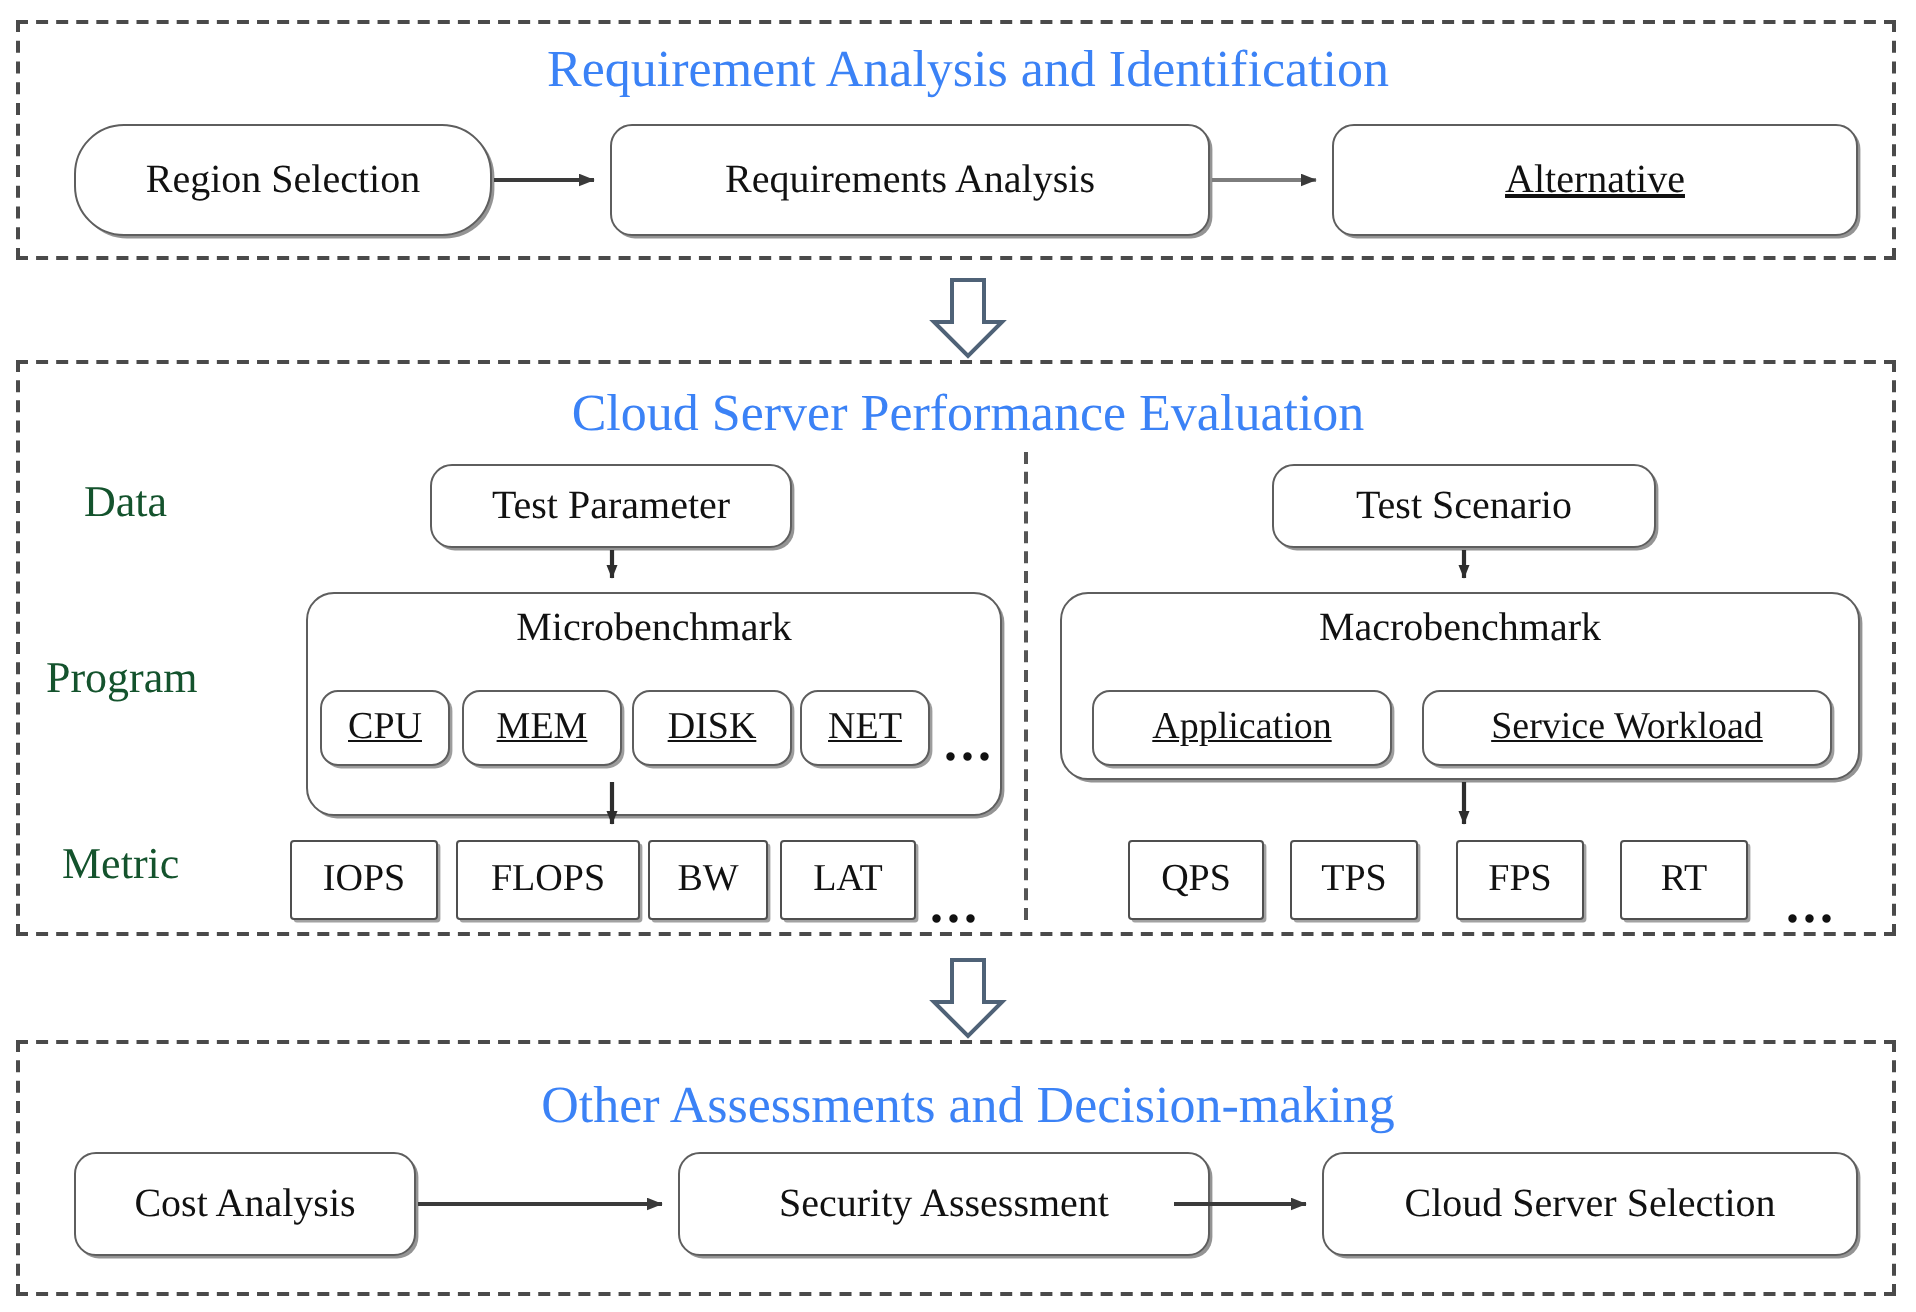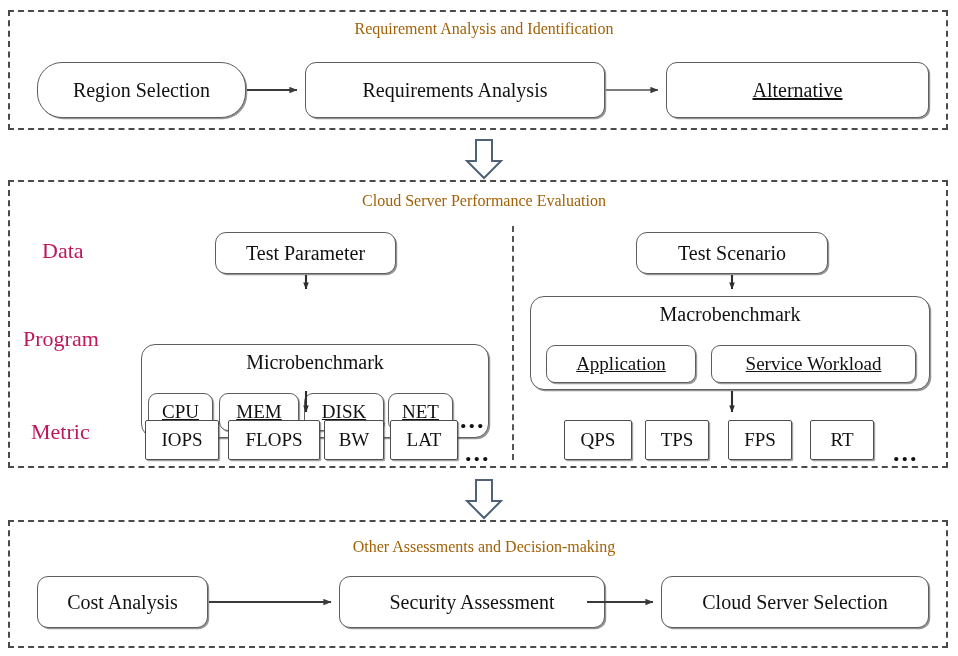--- a/index.html
+++ b/index.html
@@ -18,7 +18,7 @@
   }
   .panel-title{
     position:absolute;left:12px;right:0;text-align:center;
-    font-size:16px;color:#a16207;white-space:nowrap;
+    font-size:26px;color:#3b82f6;white-space:nowrap;
   }
 
   

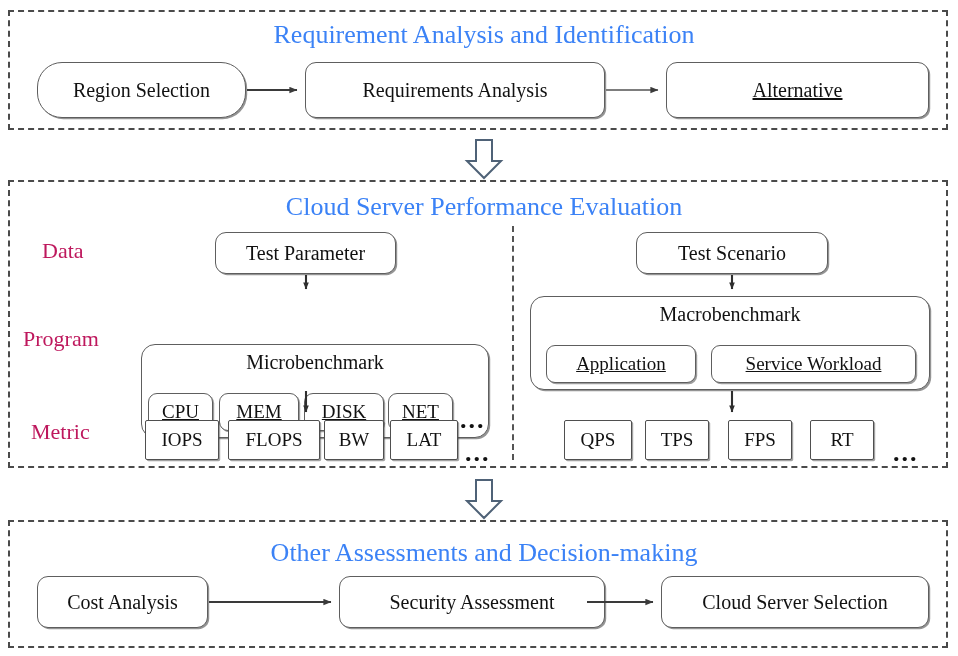--- a/index.html
+++ b/index.html
@@ -60,7 +60,7 @@
   }
 
   .rowlabel{
-    position:absolute;font-size:22px;color:#be185d;white-space:nowrap;
+    position:absolute;font-size:22px;color:#14532d;white-space:nowrap;
   }
   .ellipsis{
     position:absolute;font-size:26px;font-weight:700;color:#111;

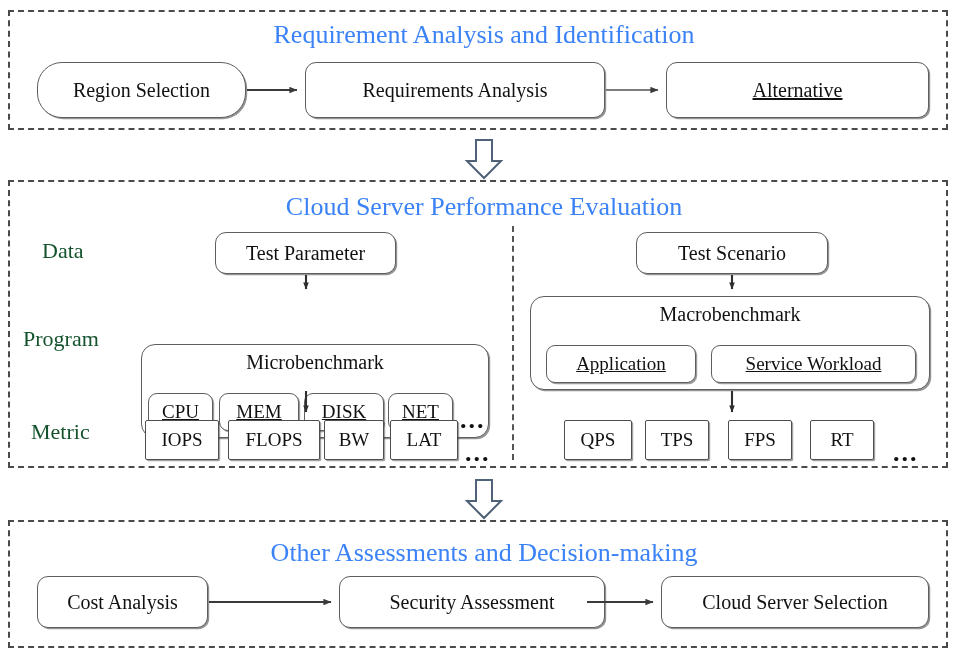--- a/index.html
+++ b/index.html
@@ -101,7 +101,7 @@
 
   <div class="rbox" style="left:215px;top:232px;width:181px;height:42px;">Test Parameter</div>
 
-  <div class="groupbox" style="left:141px;top:296px;width:348px;height:94px;margin-top:48px;">
+  <div class="groupbox" style="left:153px;top:296px;width:348px;height:112px;">
     <div class="group-title">Microbenchmark</div>
     <div class="chipbox" style="left:6px;top:48px;width:65px;height:38px;">CPU</div>
     <div class="chipbox" style="left:77px;top:48px;width:80px;height:38px;">MEM</div>

